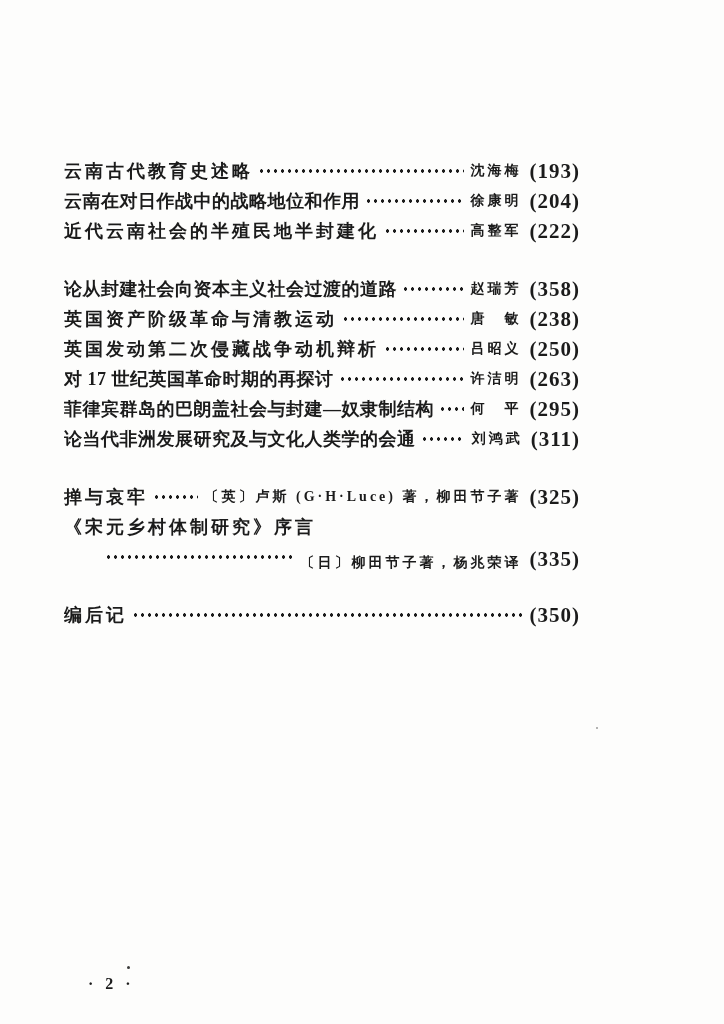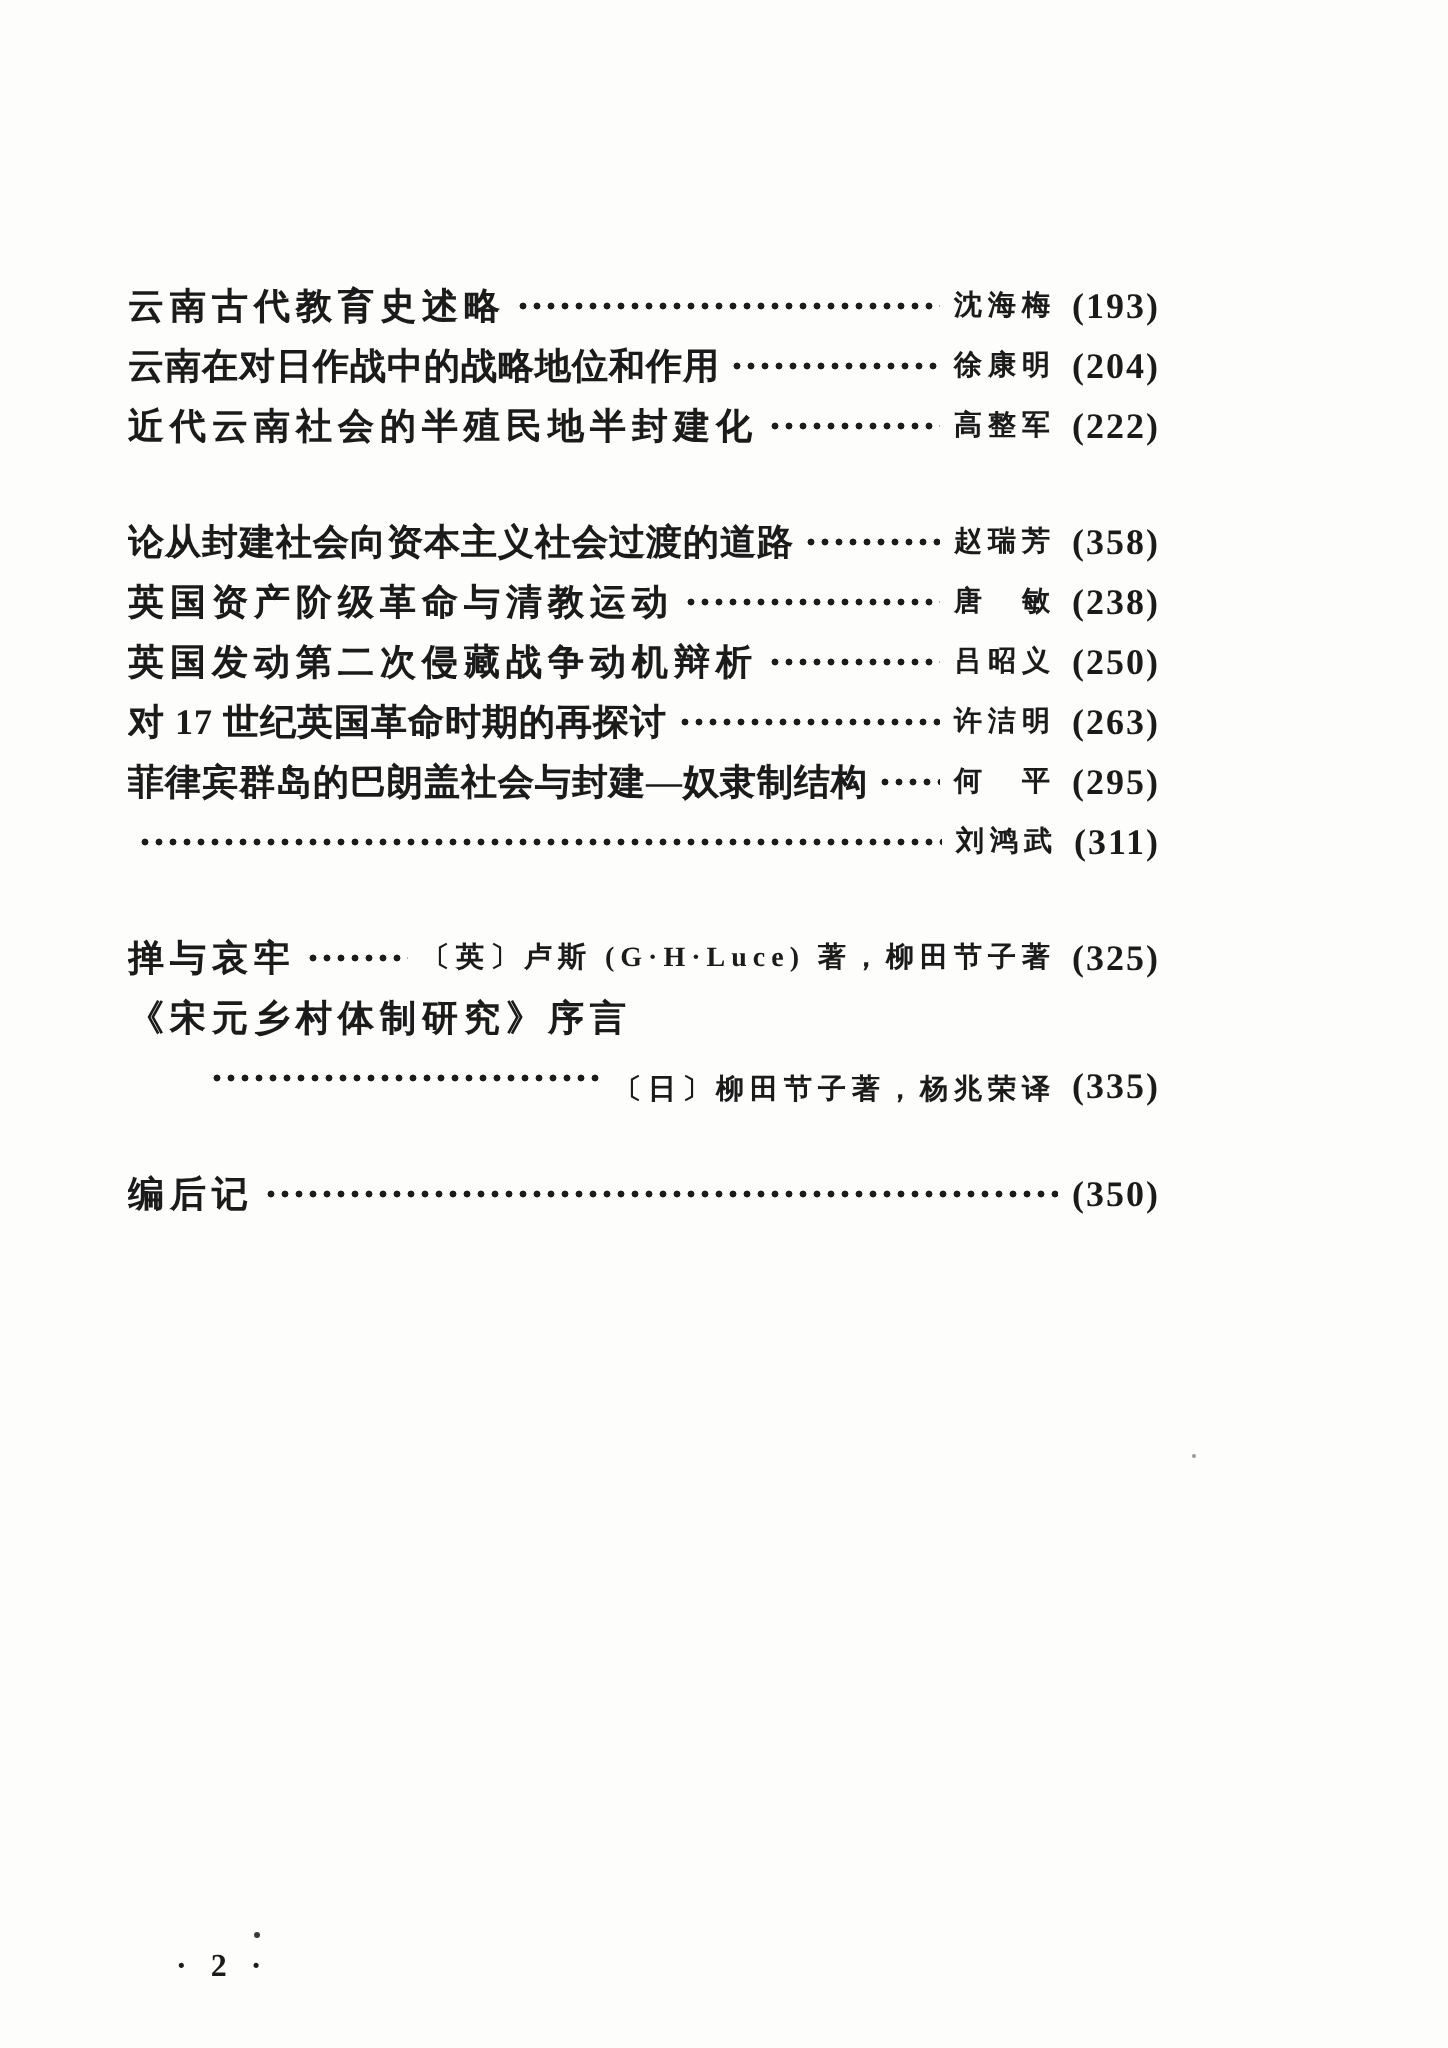--- a/index.html
+++ b/index.html
@@ -22,7 +22,7 @@
   .content {
     position: absolute;
     left: 64px;
-    top: 138px;
+    top: 156px;
     width: 516px;
   }
   .group + .group {

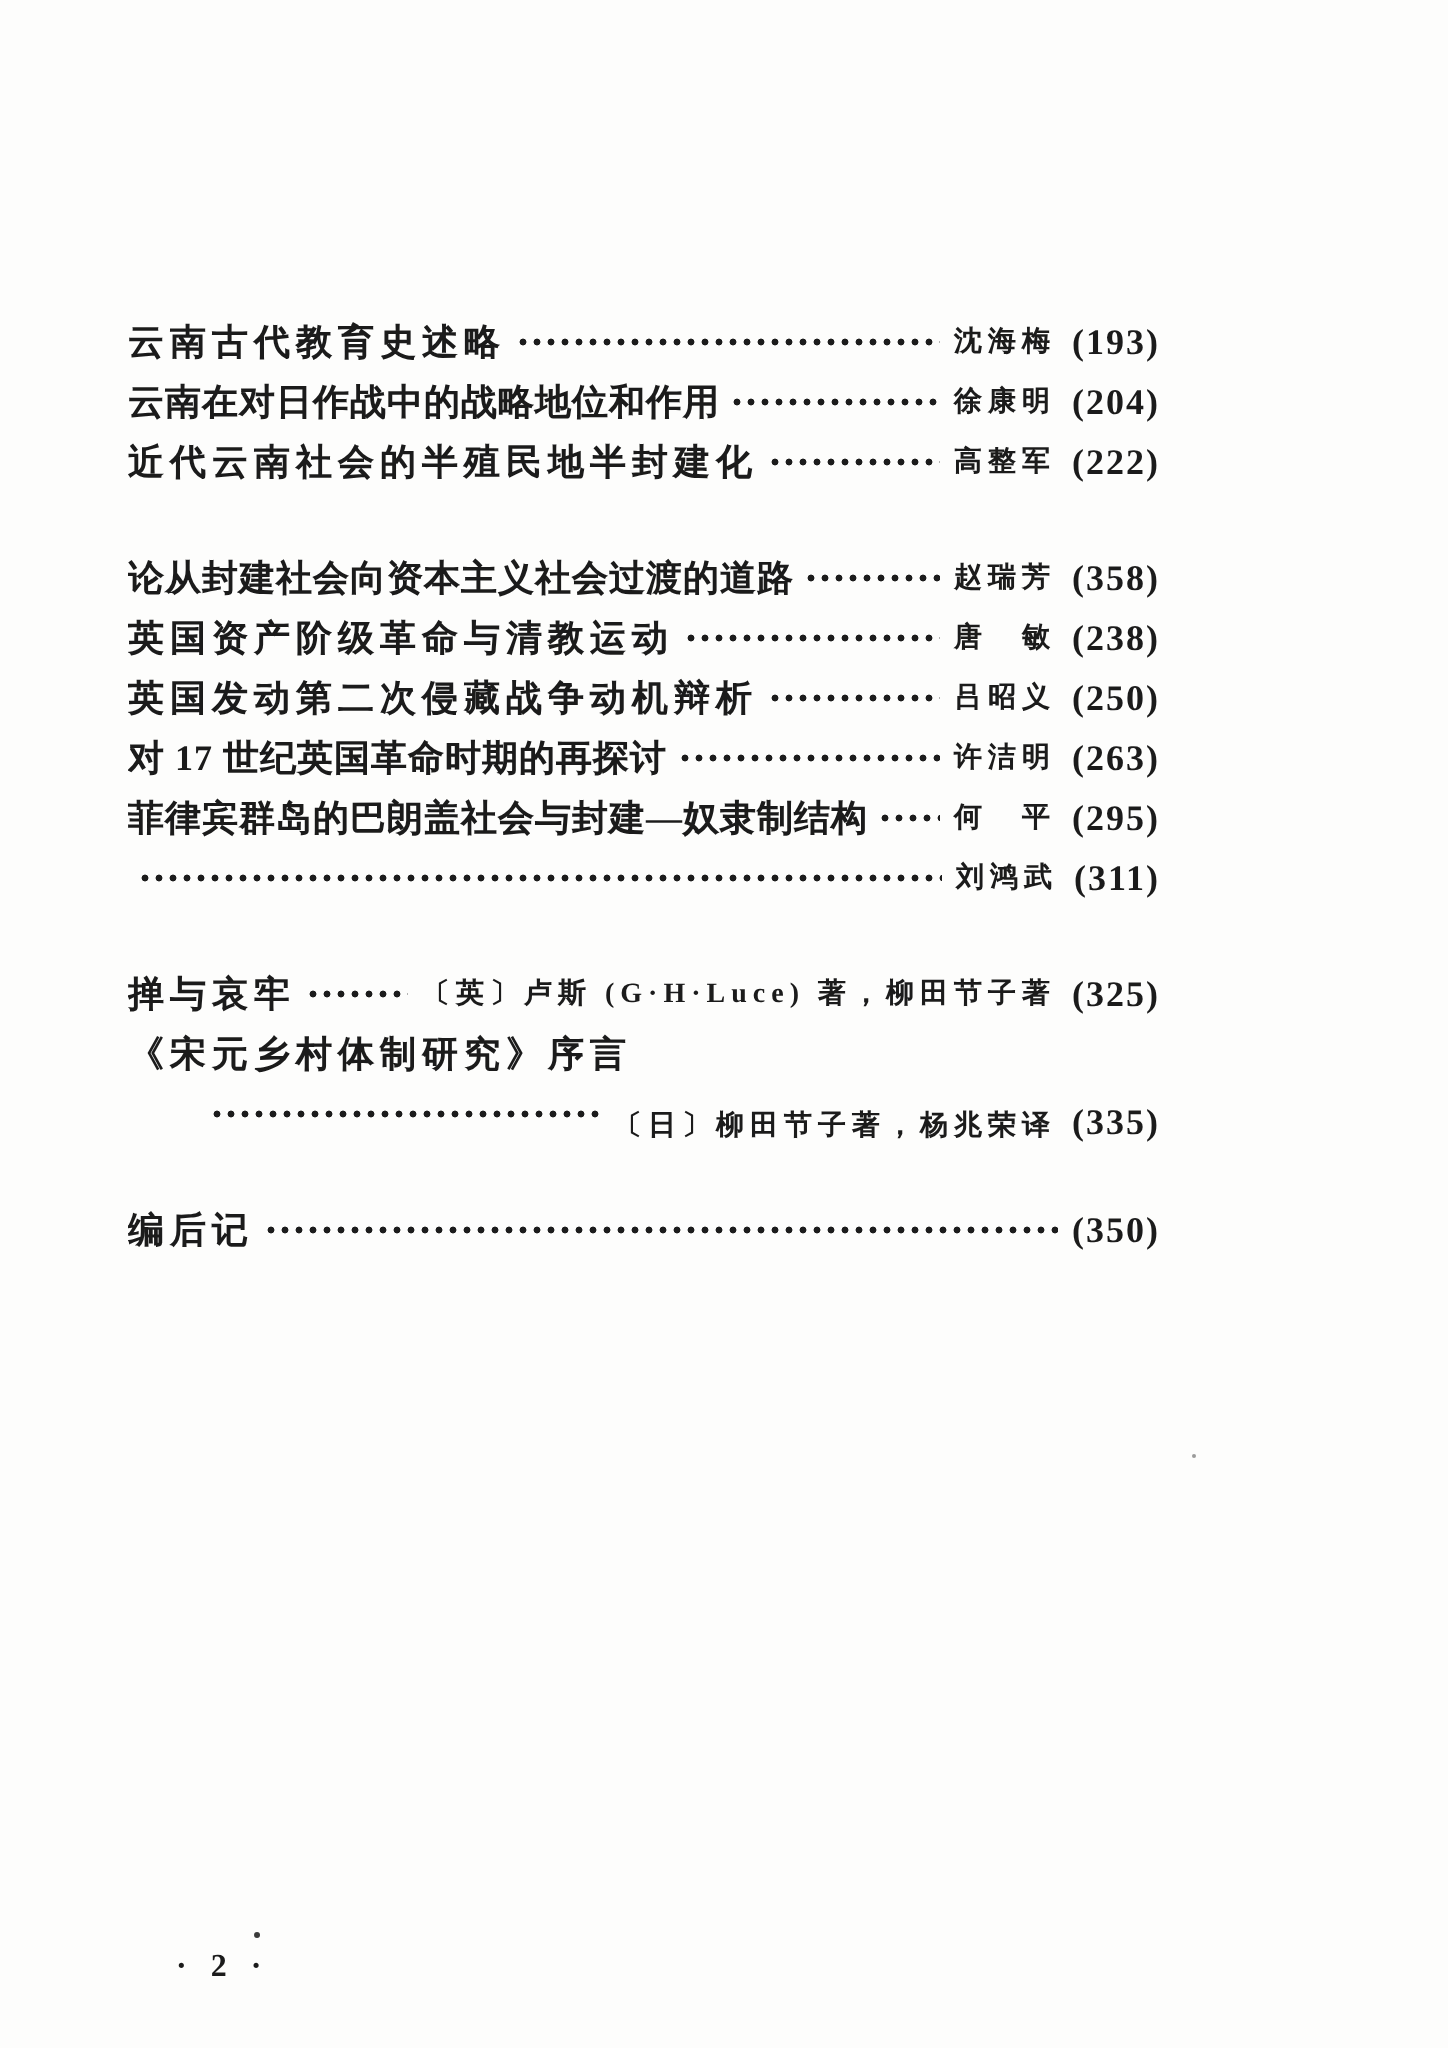--- a/index.html
+++ b/index.html
@@ -66,7 +66,7 @@
     margin-right: 8px;
   }
   .page-num {
-    font-size: 18px;
+    font-size: 21px;
     font-weight: 600;
     letter-spacing: 1px;
     flex: 0 0 auto;

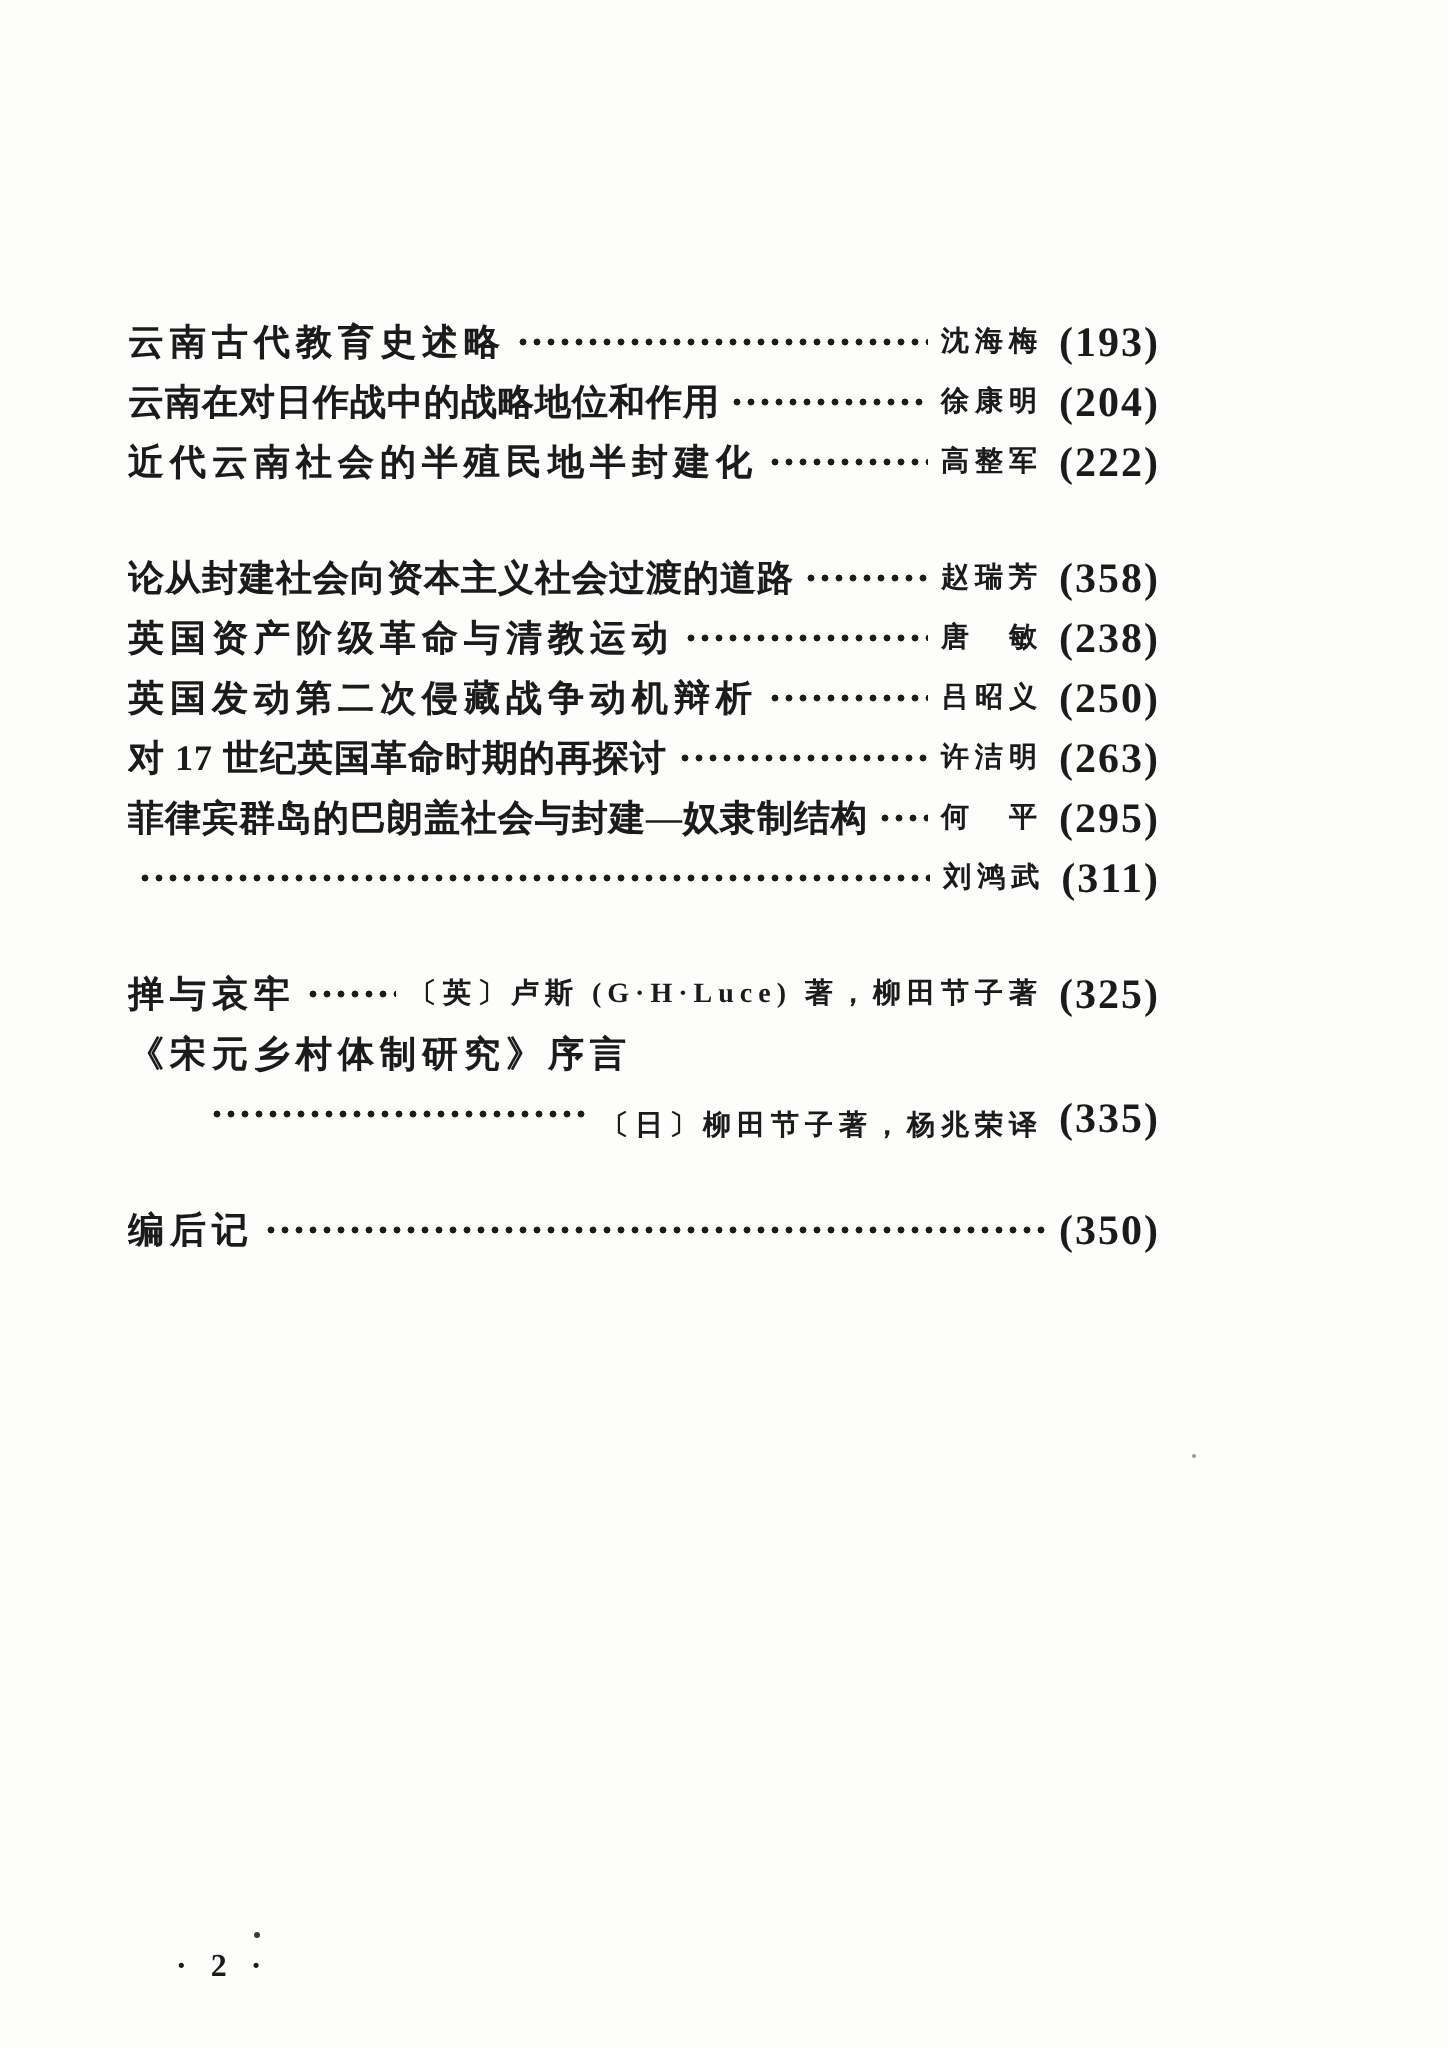--- a/index.html
+++ b/index.html
@@ -144,6 +144,7 @@
           <span class="page-num">(295)</span>
         </div>
         <div class="row tight">
+          <span class="title">论当代非洲发展研究及与文化人类学的会通</span>
           <span class="leader"></span>
           <span class="author">刘鸿武</span>
           <span class="page-num">(311)</span>

